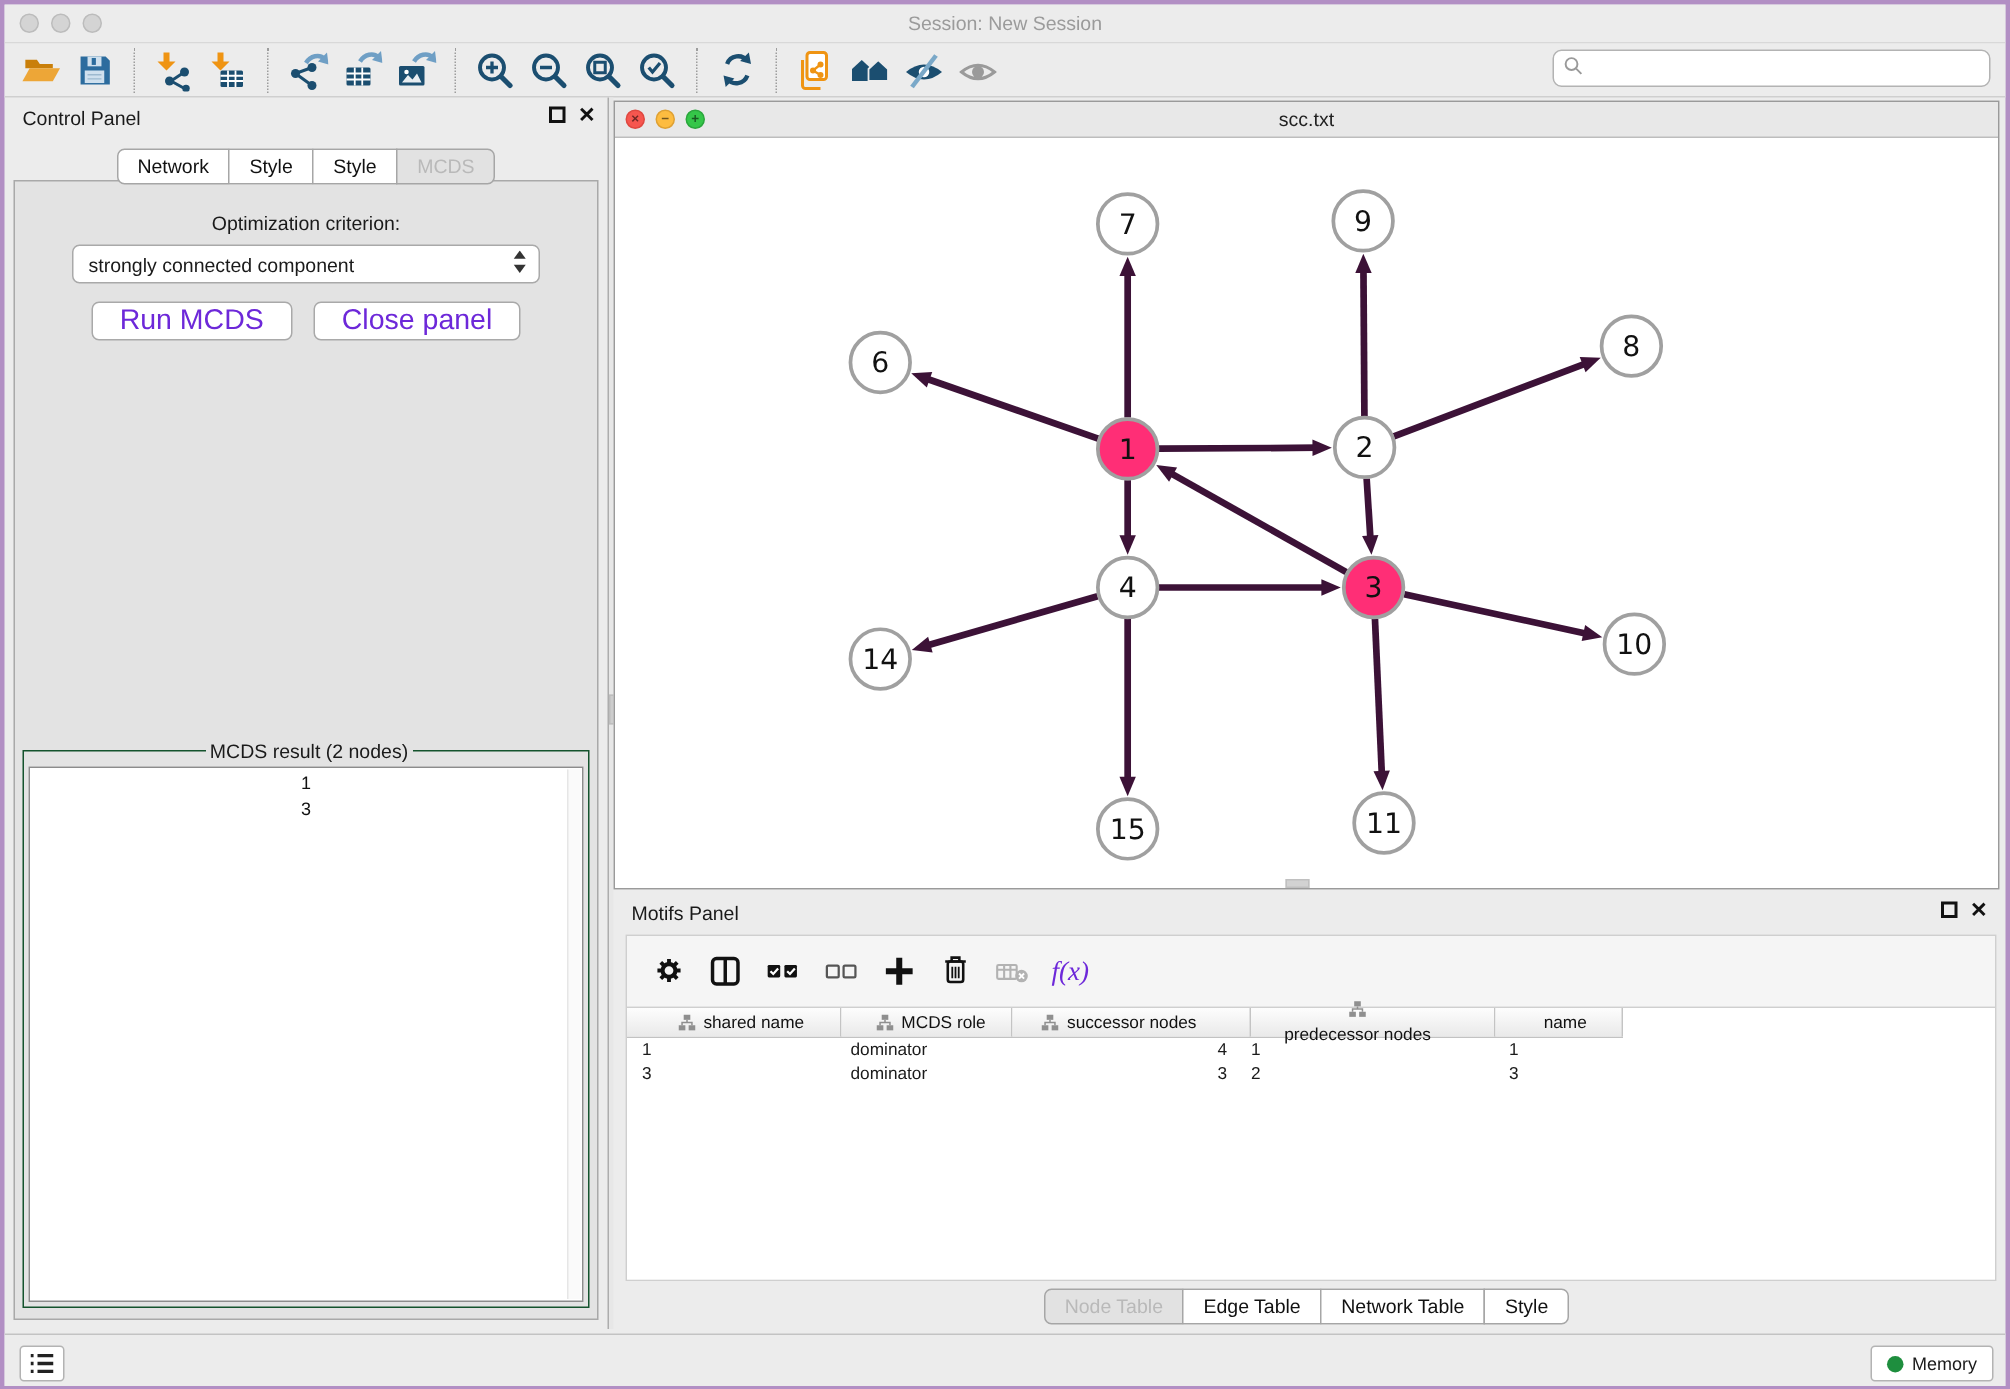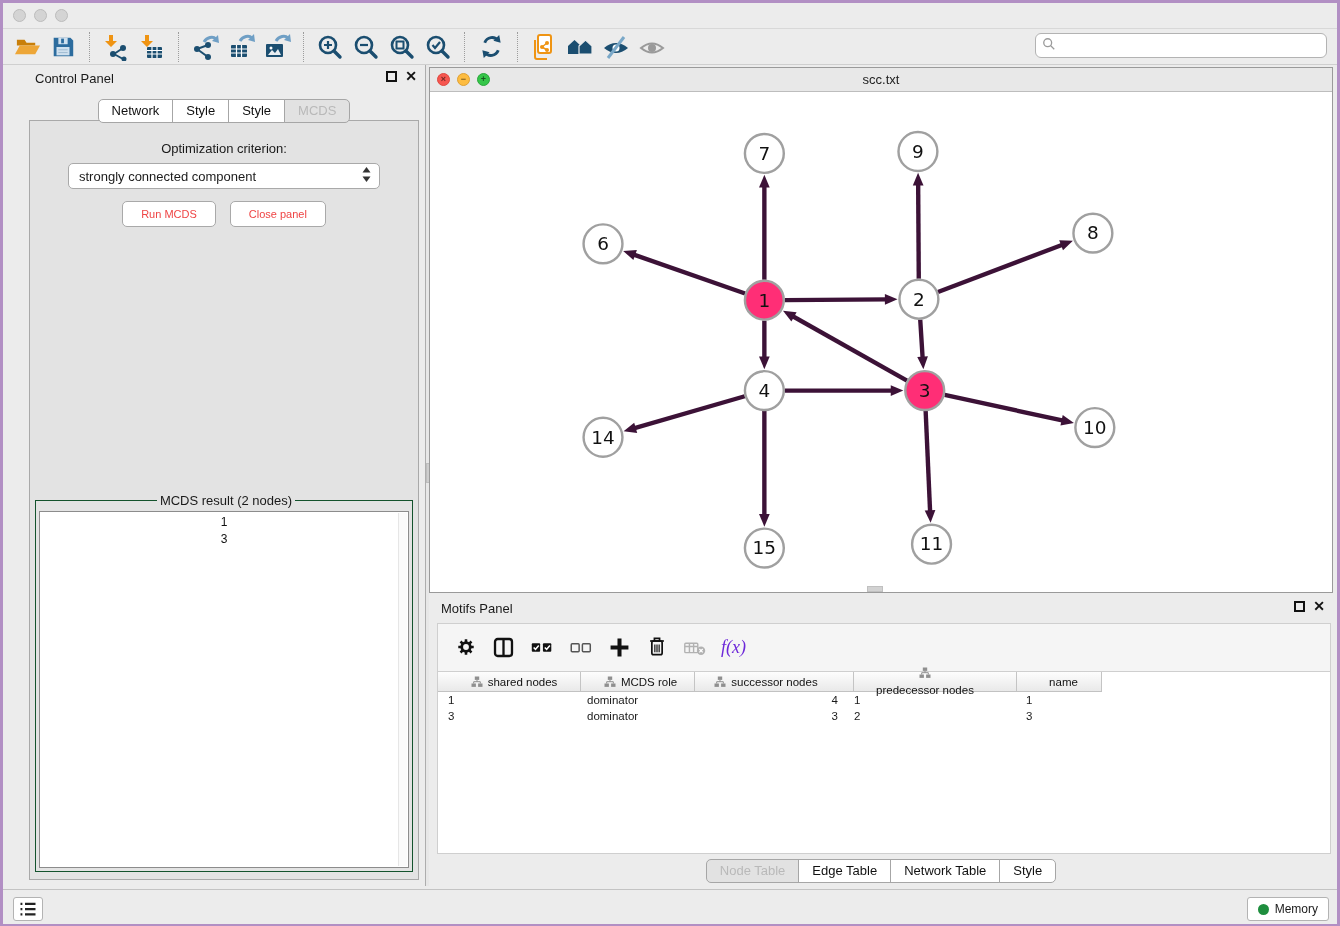--- a/index.html
+++ b/index.html
@@ -98,6 +98,7 @@
     <div class="tl"></div>
     <div class="tl"></div>
   </div>
+  <div class="win-title">Session: New Session</div>
 </div>
 
 <div class="toolbar">

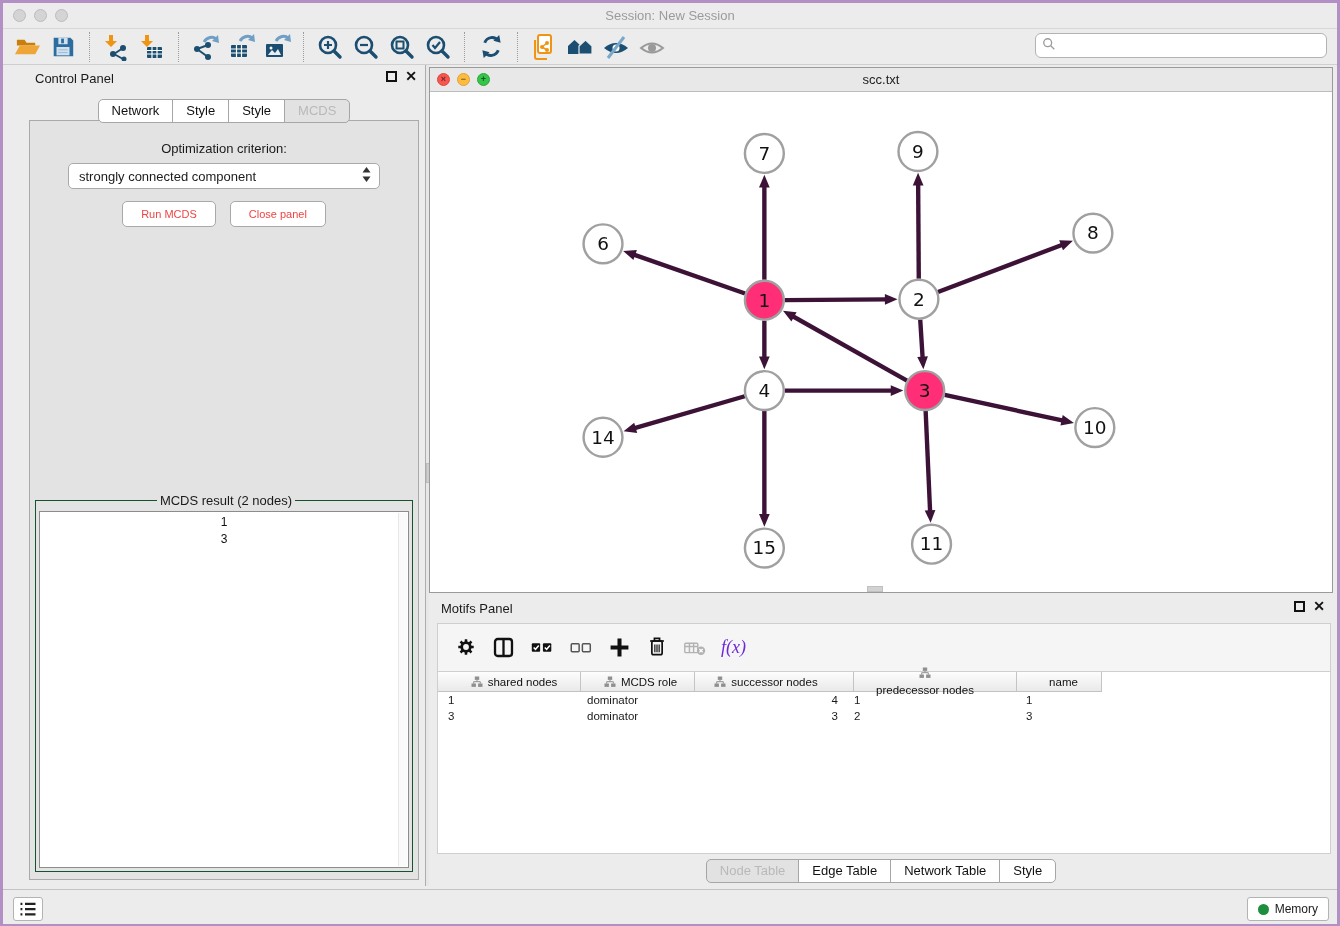--- a/index.html
+++ b/index.html
@@ -28,7 +28,7 @@
   .searchbox { position:absolute; right:10px; top:4px; width:292px; height:25px; background:#fff; border:1px solid #b3b3b3; border-radius:6px; display:flex; align-items:center; padding-left:6px; }
   .searchbox input { border:none; outline:none; flex:1; font-size:12px; font-family:"Liberation Sans",sans-serif; background:transparent; }
   
-  .main { position:absolute; left:0; top:62px; right:0; bottom:38px;margin-left:20px; }
+  .main { position:absolute; left:0; top:62px; right:0; bottom:38px; }
   .panel-header { position:relative; height:28px; }
   .panel-title { position:absolute; left:12px; top:6px; font-size:13px; color:#1a1a1a; }
   .ph-icons { position:absolute; right:8px; top:6px; display:flex; gap:8px; align-items:center; }

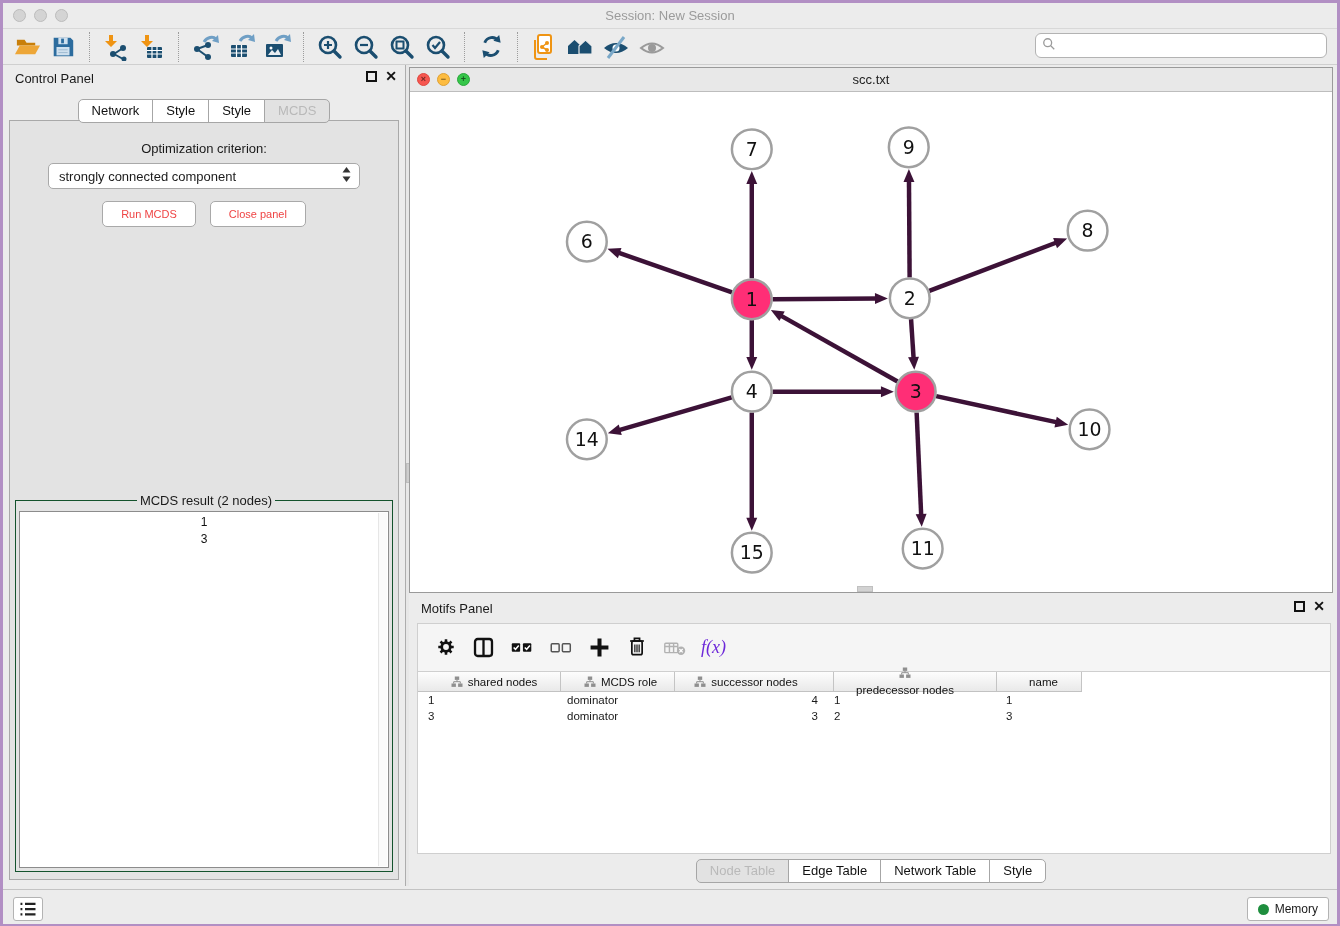--- a/index.html
+++ b/index.html
@@ -47,7 +47,7 @@
   .opt-select { position:absolute; top:42px; left:38px; width:312px; height:26px; background:#fff; border:1px solid #a9a9a9; border-radius:5px; display:flex; align-items:center; padding:0 8px 0 10px; font-size:13px; }
   .opt-select .val { flex:1; }
   .btn-row { position:absolute; top:80px; left:0; right:0; display:flex; justify-content:center; gap:14px; }
-  .btn { background:#fff; border:1px solid #a9a9a9; border-radius:5px; height:26px; padding:0 18px; font-size:11px; display:flex; align-items:center; color:#ef4444; }
+  .btn { background:#fff; border:1px solid #a9a9a9; border-radius:5px; height:26px; padding:0 18px; font-size:19px; display:flex; align-items:center; color:#6d28d9; }
   .mcds-fieldset { position:absolute; left:5px; right:5px; top:372px; bottom:7px; border:1px solid #14532d; padding:3px;text-align:center; }
   .mcds-legend { font-size:13px; padding:0 3px; margin-left:2px; }
   .result-box { position:relative; width:100%; height:100%; background:#fff; border:1px solid #8c8c8c; overflow:hidden; }

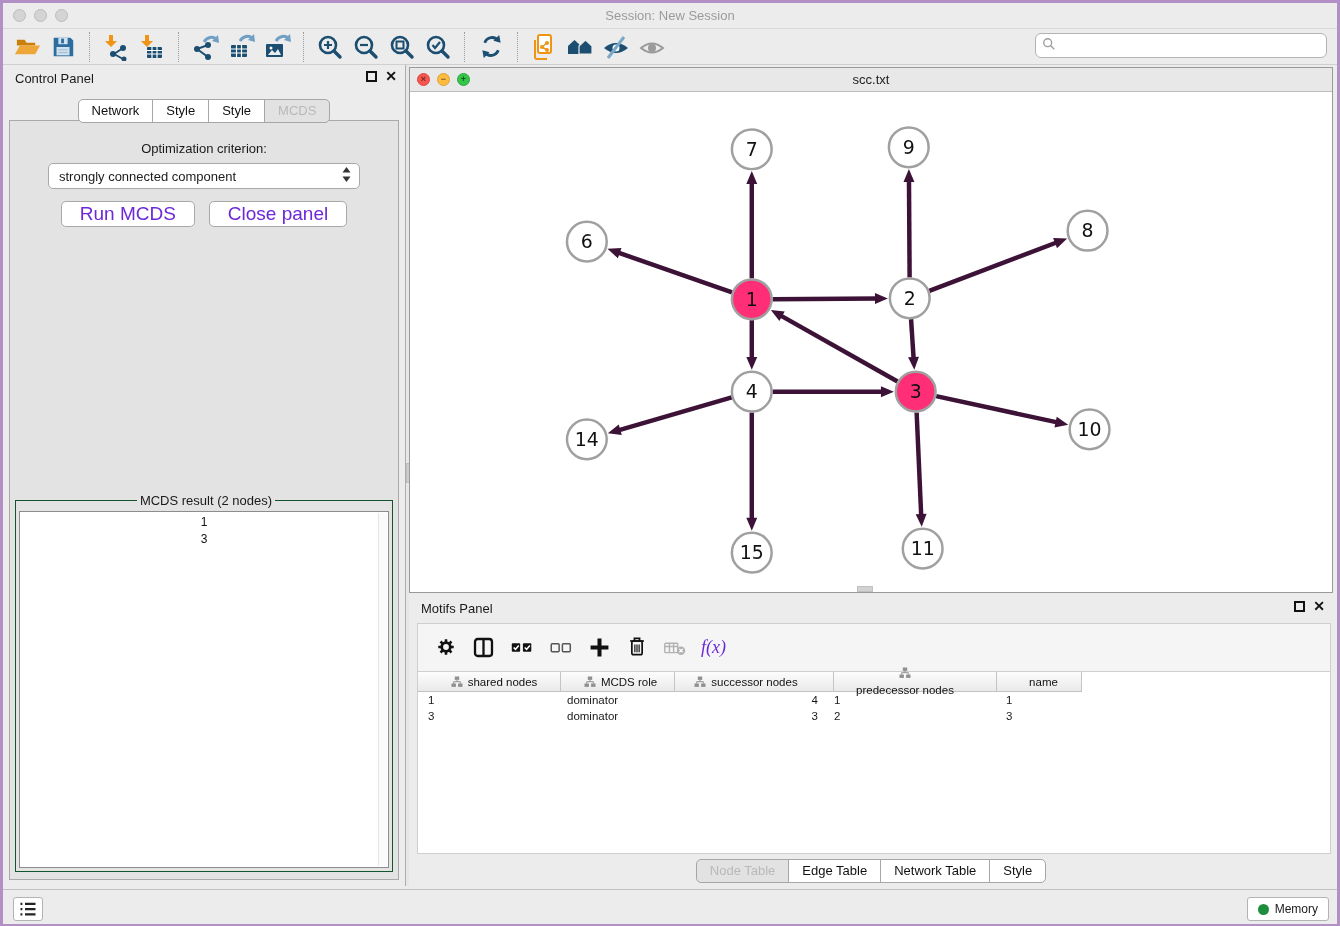--- a/index.html
+++ b/index.html
@@ -434,7 +434,7 @@
                   </g>
                   <path d="M6 4v1.7M2.7 7.5V5.7h6.6v1.8" fill="none" stroke="#8f8f8f"></path>
                 </svg>
-                <span>shared nodes</span>
+                <span>shared name</span>
               </div>
             <div class="th c1">
                 <svg width="12" height="12" viewBox="0 0 12 12">

